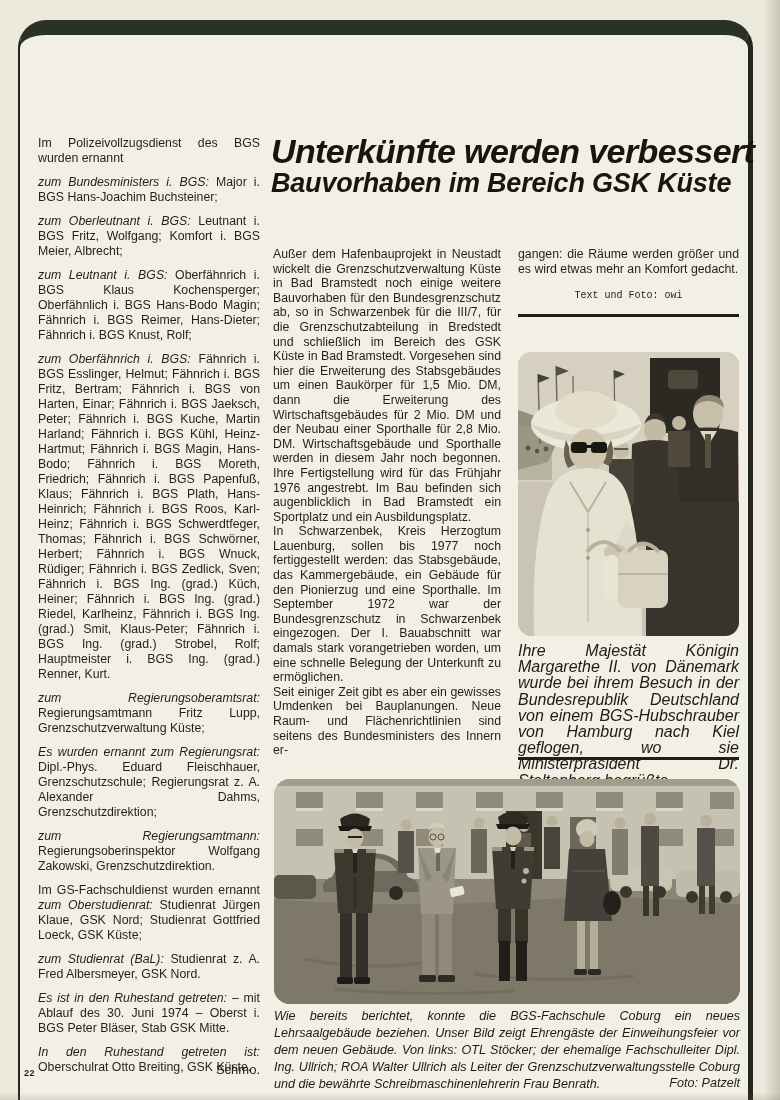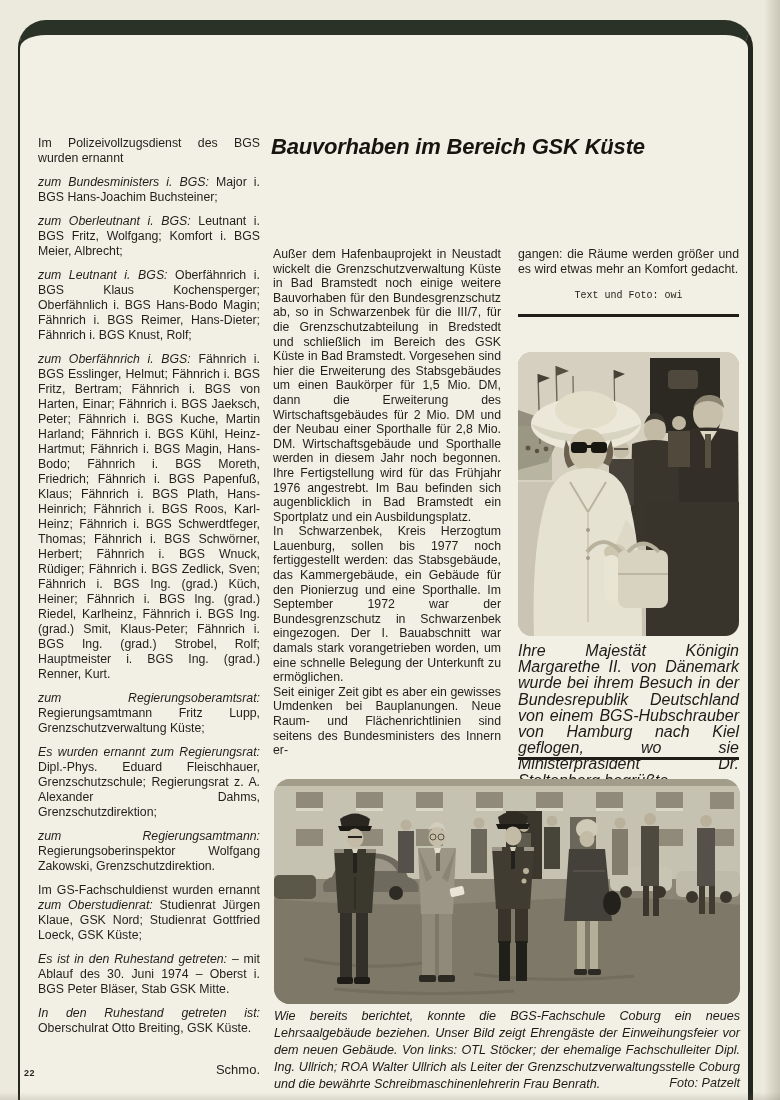--- a/index.html
+++ b/index.html
@@ -86,6 +86,7 @@
 <div class="abs page-num">22</div>
 
 <div class="abs headline">
+  <h1>Unterkünfte werden verbessert</h1>
   <h2>Bauvorhaben im Bereich GSK Küste</h2>
 </div>
 

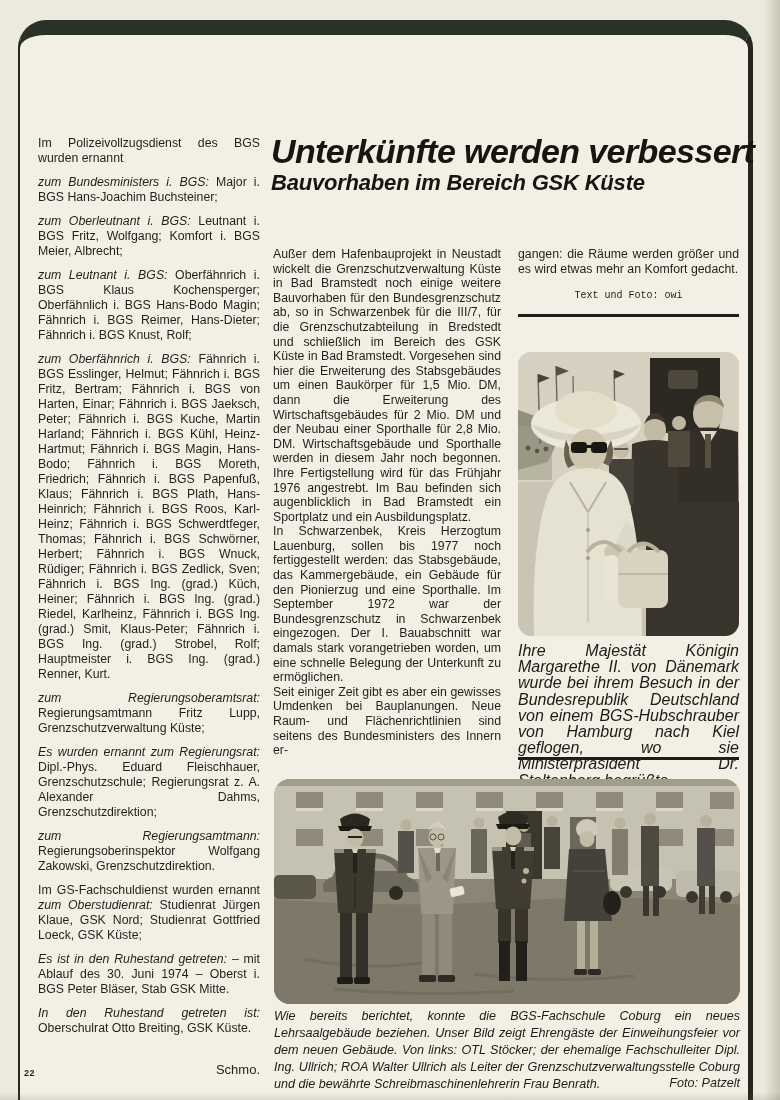--- a/index.html
+++ b/index.html
@@ -39,7 +39,7 @@
     letter-spacing:-0.6px;color:#16150f;white-space:nowrap;
   }
   .headline h2{
-    margin:3px 0 0 0;font-size:22px;line-height:22px;font-weight:bold;font-style:italic;
+    margin:3px 0 0 0;font-size:27px;line-height:22px;font-weight:bold;font-style:italic;
     letter-spacing:-0.2px;color:#16150f;white-space:nowrap;
   }
 

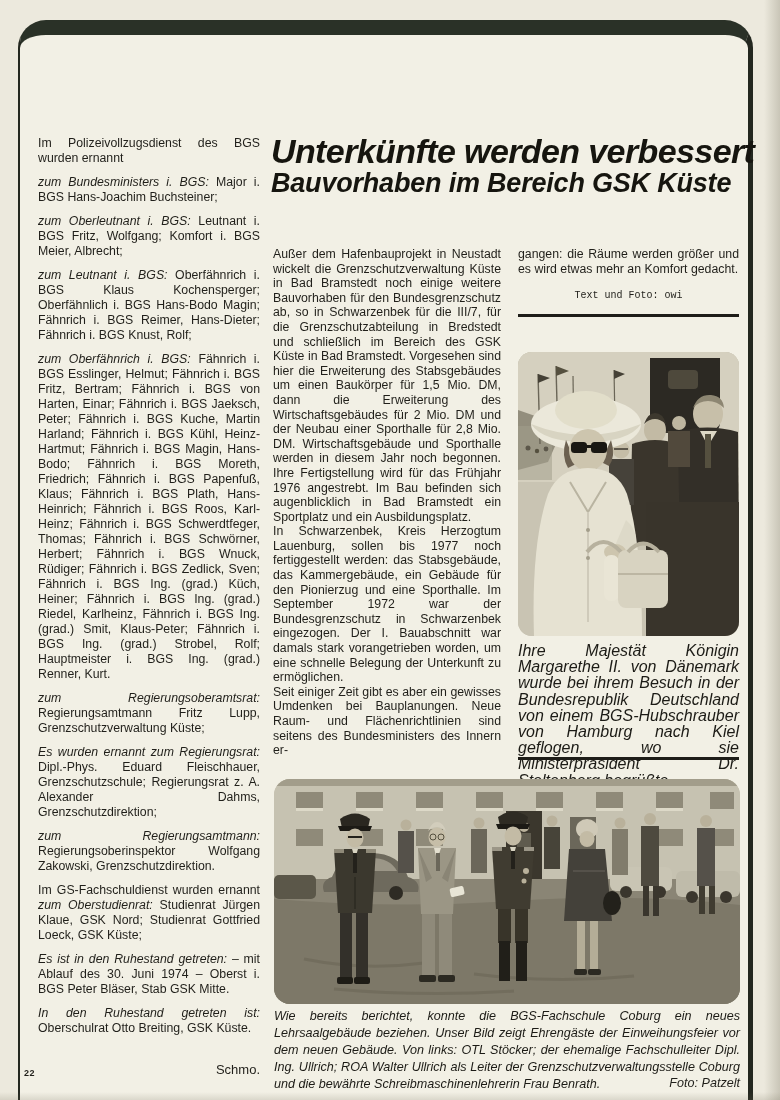--- a/index.html
+++ b/index.html
@@ -79,6 +79,7 @@
   <p><span></span><span class="lead">Es wurden ernannt zum Regierungsrat:</span><span> Dipl.-Phys. Eduard Fleischhauer, Grenzschutzschule; Regierungsrat z. A. Alexander Dahms, Grenzschutzdirektion;</span></p>
   <p><span></span><span class="lead">zum Regierungsamtmann:</span><span> Regierungsoberinspektor Wolfgang Zakowski, Grenzschutzdirektion.</span></p>
   <p><span>Im GS-Fachschuldienst wurden ernannt </span><span class="lead">zum Oberstudienrat:</span><span> Studienrat Jürgen Klaue, GSK Nord; Studienrat Gottfried Loeck, GSK Küste;</span></p>
+  <p><span></span><span class="lead">zum Studienrat (BaL):</span><span> Studienrat z. A. Fred Albersmeyer, GSK Nord.</span></p>
   <p><span></span><span class="lead">Es ist in den Ruhestand getreten:</span><span> – mit Ablauf des 30. Juni 1974 – Oberst i. BGS Peter Bläser, Stab GSK Mitte.</span></p>
   <p><span></span><span class="lead">In den Ruhestand getreten ist:</span><span> Oberschulrat Otto Breiting, GSK Küste.</span></p>
 </div>

